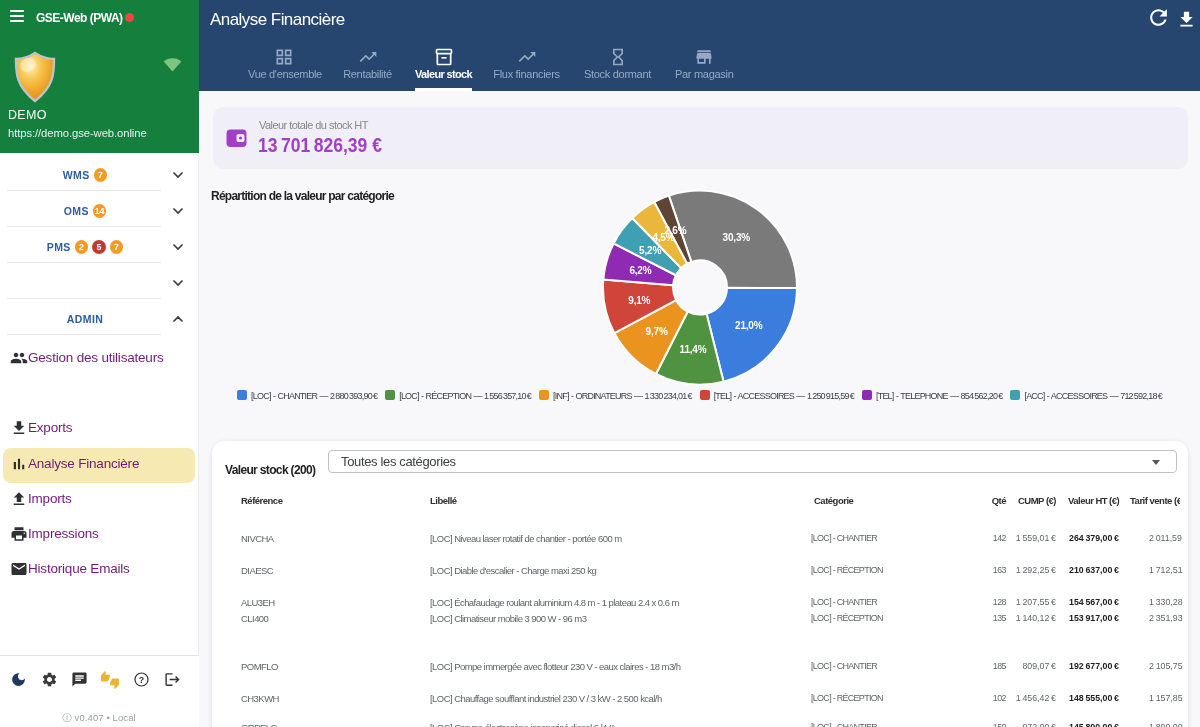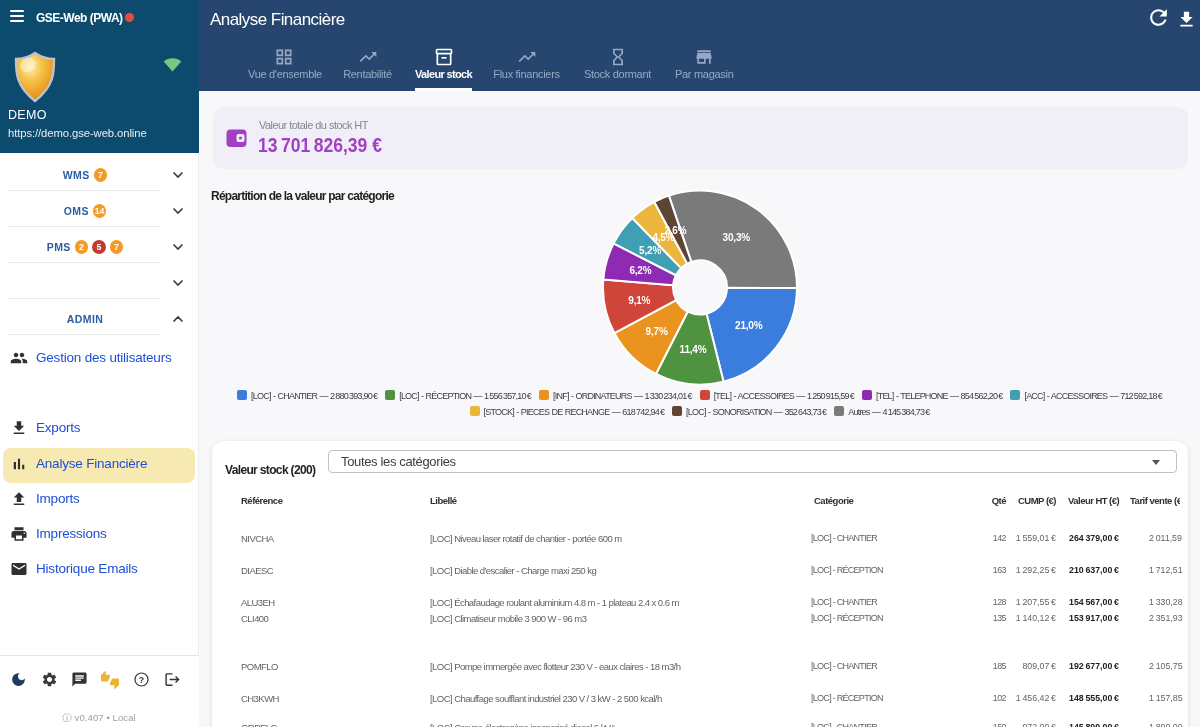--- a/index.html
+++ b/index.html
@@ -8,7 +8,7 @@
 #app{position:relative;width:1200px;height:727px;overflow:hidden;background:#f8f8fb}
 .abs{position:absolute}
 
-#sidehead{position:absolute;left:0;top:0;width:199px;height:153px;background:#0c4a6e;z-index:5}
+#sidehead{position:absolute;left:0;top:0;width:199px;height:153px;background:#15803d;z-index:5}
 #burger{position:absolute;left:10px;top:10px;width:14px;height:13px}
 #burger span{position:absolute;left:0;width:14px;height:2.2px;background:#fff;border-radius:1px}
 #brand{position:absolute;left:36px;top:11px;font-size:12px;font-weight:bold;color:#fff;letter-spacing:-0.5px}

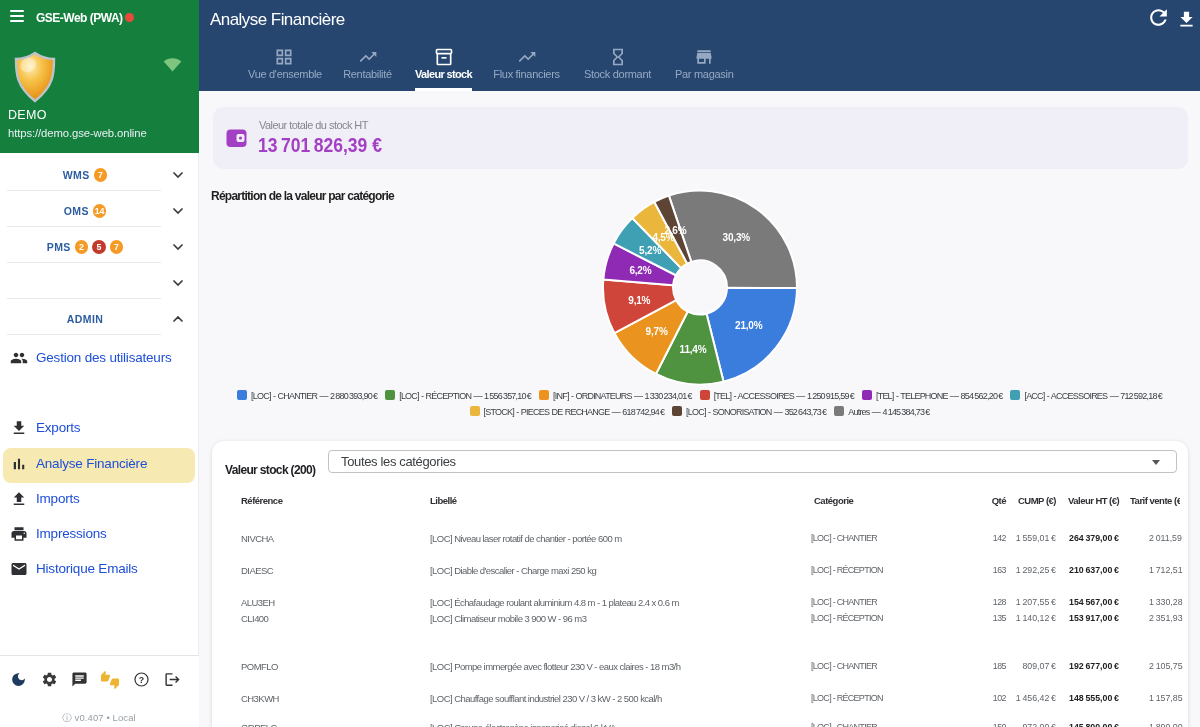--- a/index.html
+++ b/index.html
@@ -25,7 +25,7 @@
 .chev{position:absolute;right:16px;top:50%;margin-top:-3px}
 .mitem{position:absolute;left:0;width:199px;height:35px;display:flex;align-items:center}
 .mitem .mic{width:18px;height:18px;margin-left:10px;flex:none}
-.mitem .mtxt{margin-left:8px;font-size:13.5px;color:#1d4ed8;letter-spacing:-0.2px;white-space:nowrap}
+.mitem .mtxt{margin-left:0;font-size:13.5px;color:#701a75;letter-spacing:-0.2px;white-space:nowrap}
 #activeitem{position:absolute;left:3px;width:192px;height:35px;background:#f6e9b2;border-radius:8px}
 #sidefoot{position:absolute;left:0;top:655px;width:199px;height:72px;background:#fff;border-top:1px solid #e4e4e4;z-index:6}
 #footicons{position:absolute;left:0;top:15px;width:198px;height:20px}

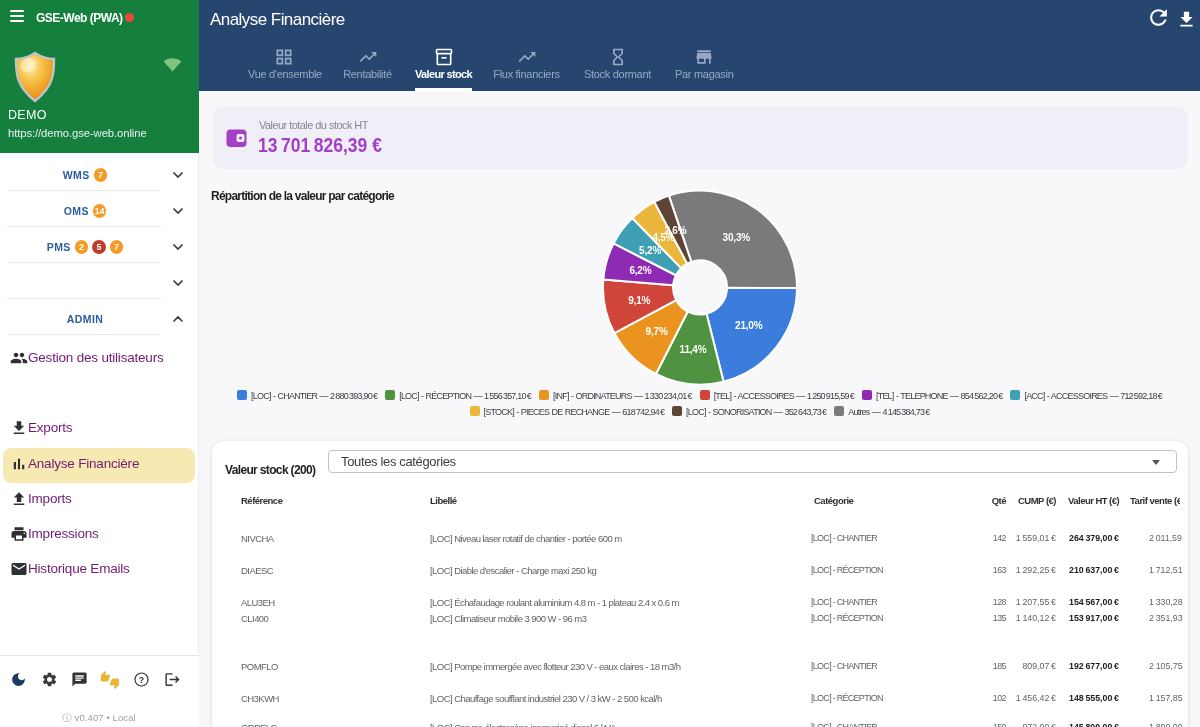--- a/index.html
+++ b/index.html
@@ -285,7 +285,6 @@
         <text x="75.4" y="42.6" text-anchor="middle" font-size="10" font-weight="bold" letter-spacing="-0.2" fill="#fff" dominant-baseline="central">2,6%</text>
       </svg>
 <div class="lgrow" style="top:293.5px"><span class="li"><i style="background:#3b7ddd"></i>[LOC] - CHANTIER — 2 880 393,90 €</span><span class="li"><i style="background:#4f9341"></i>[LOC] - RÉCEPTION — 1 556 357,10 €</span><span class="li"><i style="background:#ea941f"></i>[INF] - ORDINATEURS — 1 330 234,01 €</span><span class="li"><i style="background:#d0453a"></i>[TEL] - ACCESSOIRES — 1 250 915,59 €</span><span class="li"><i style="background:#8e2ab4"></i>[TEL] - TELEPHONE — 854 562,20 €</span><span class="li"><i style="background:#3fa0b4"></i>[ACC] - ACCESSOIRES — 712 592,18 €</span></div>
-<div class="lgrow" style="top:309.5px"><span class="li"><i style="background:#eab73c"></i>[STOCK] - PIECES DE RECHANGE — 618 742,94 €</span><span class="li"><i style="background:#5d4434"></i>[LOC] - SONORISATION — 352 643,73 €</span><span class="li"><i style="background:#7a7a7a"></i>Autres — 4 145 384,73 €</span></div>
 <div id="tcard">
   <div id="tctitle">Valeur stock (200)</div>
   <div id="tsel">

